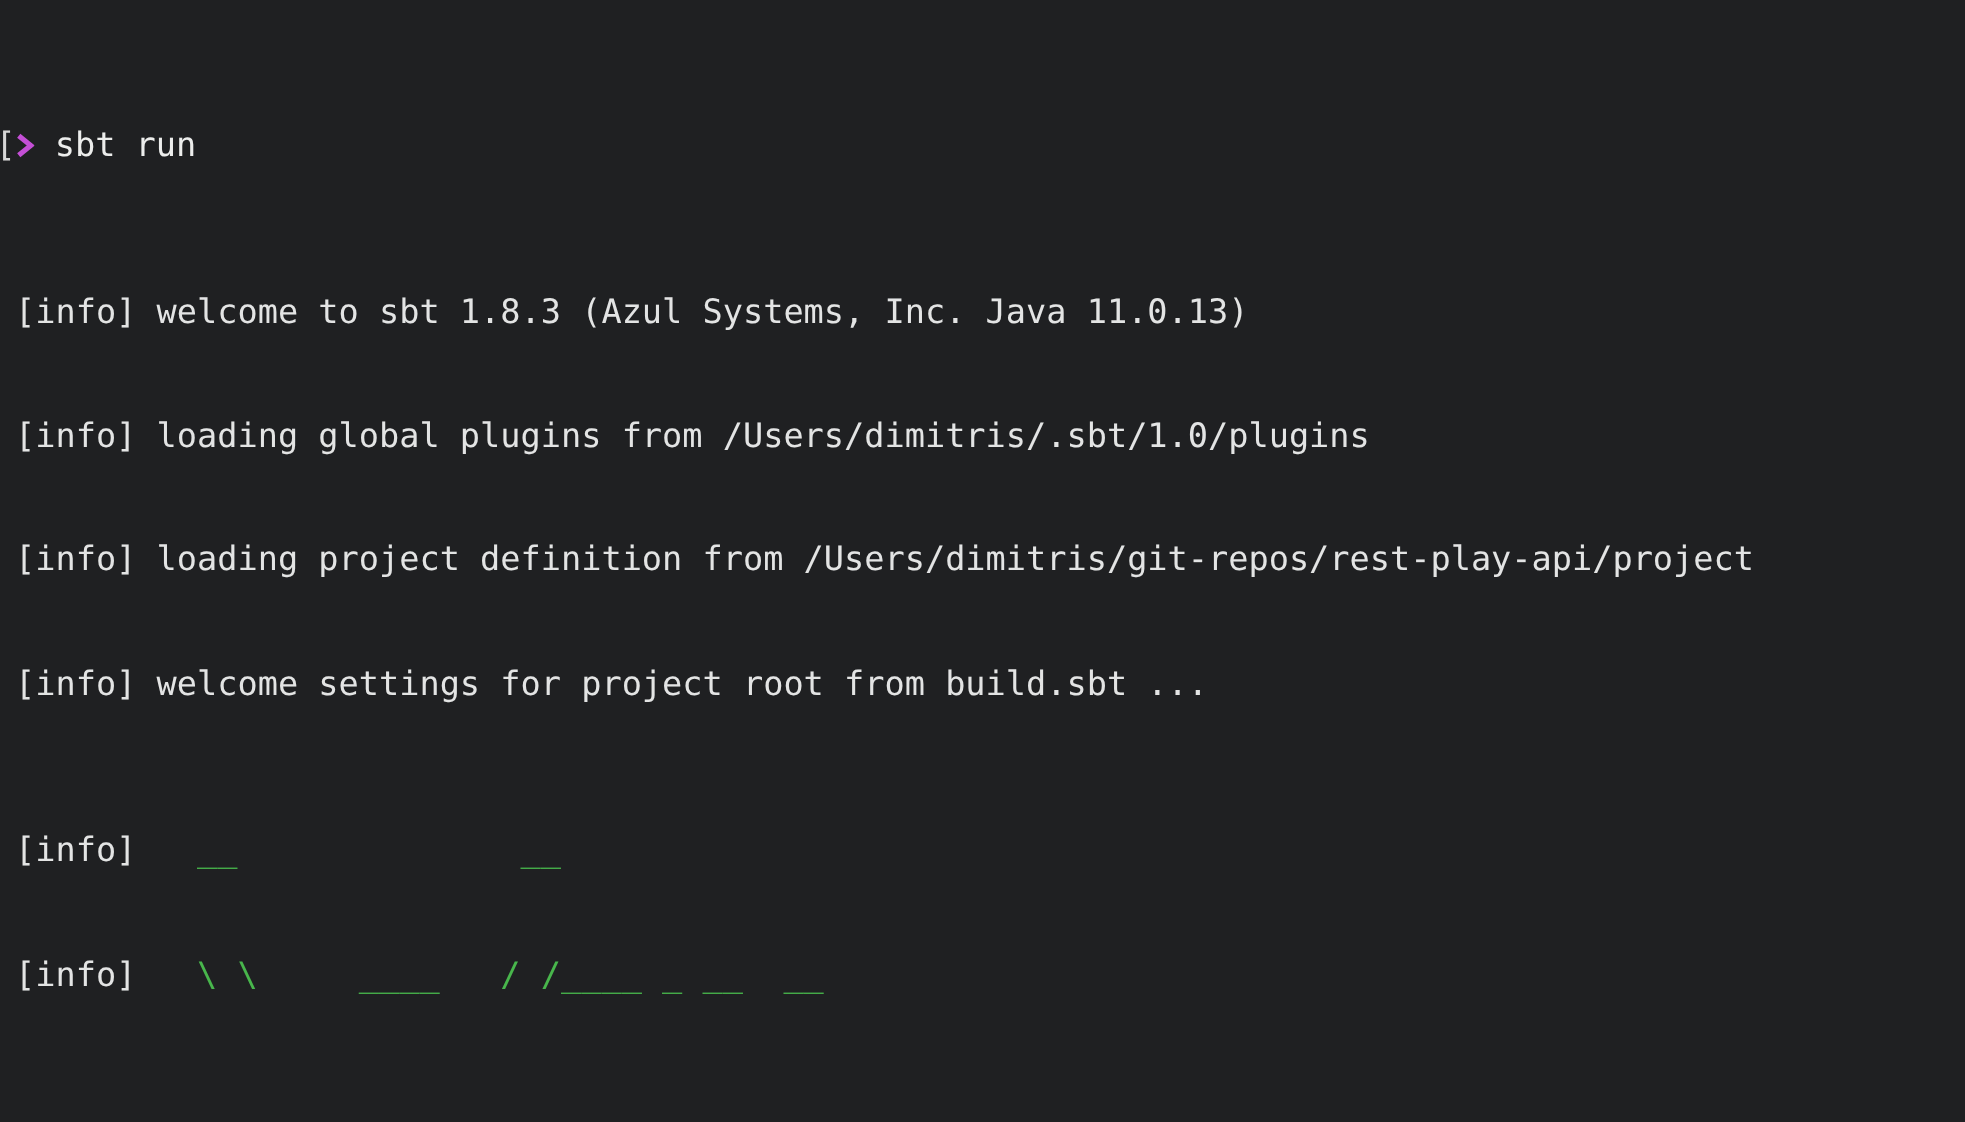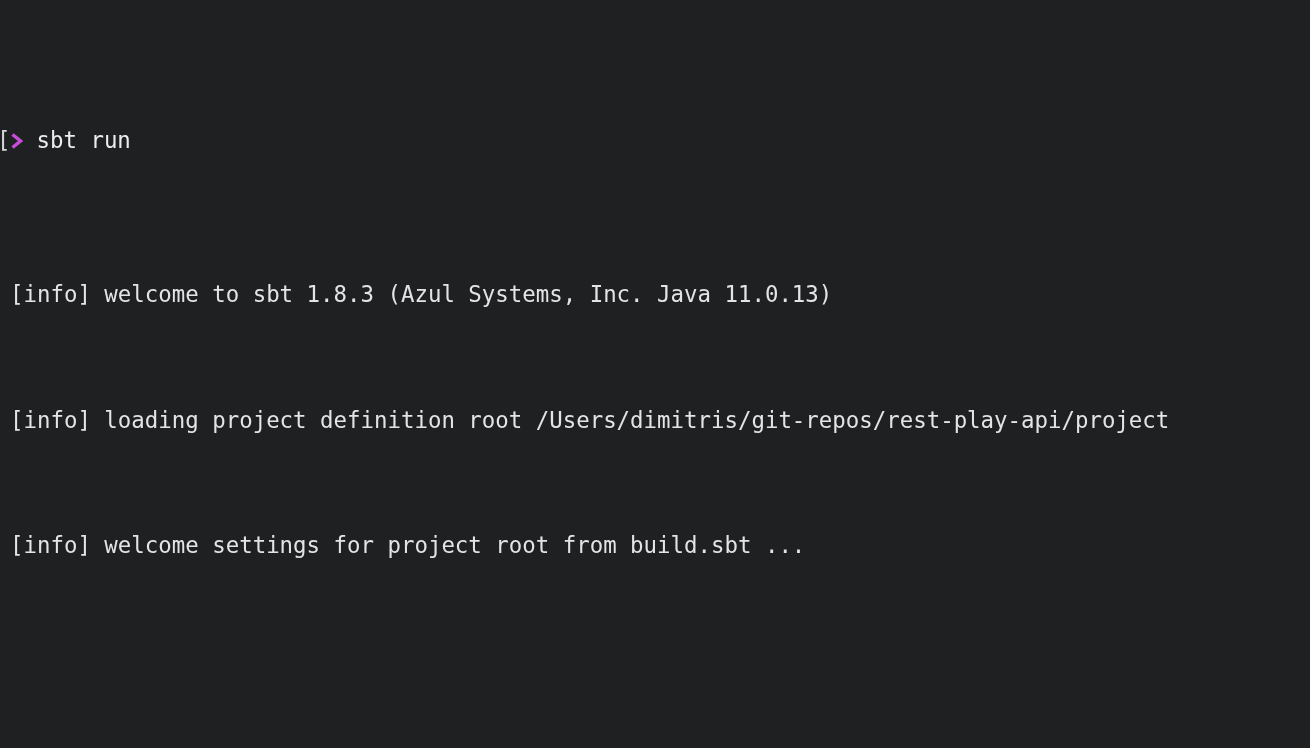--- a/index.html
+++ b/index.html
@@ -22,7 +22,7 @@
     white-space: pre;
     overflow: hidden;
   }
-  .line { height: 27.65px; margin-top: 43px; }
+  .line { height: 27.65px; }
   .prefix { color: var(--foreground, #e3e4e4); }
   .s-fg      { color: var(--foreground, #e3e4e4); }
   .s-green   { color: var(--green, #48b64c); }

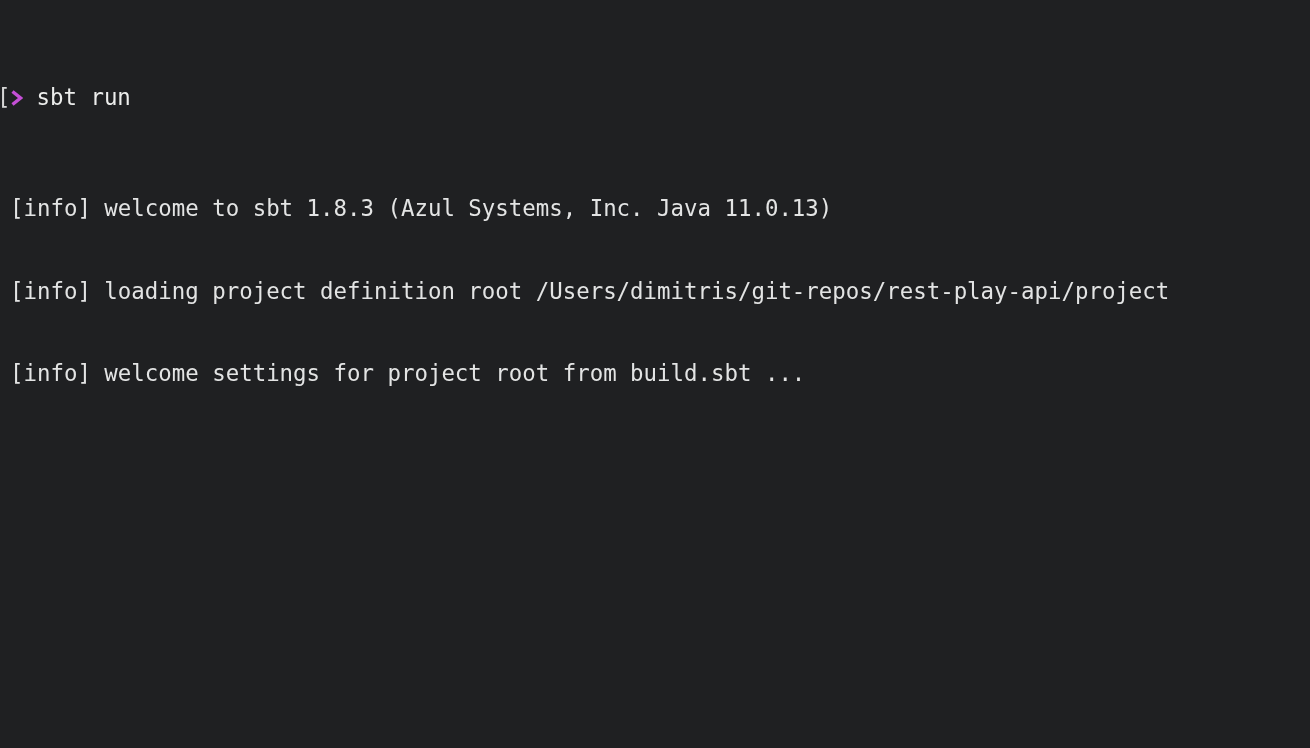--- a/index.html
+++ b/index.html
@@ -49,6 +49,7 @@
         </svg></span><span class="cmd">sbt run</span></div>
 
   <div class="line"><span class="prefix">[info]</span><span class="s-fg"> welcome to sbt 1.8.3 (Azul Systems, Inc. Java 11.0.13)</span></div>
+  <div class="line"><span class="prefix">[info]</span><span class="s-fg"> loading global plugins from /Users/dimitris/.sbt/1.0/plugins</span></div>
   <div class="line"><span class="prefix">[info]</span><span class="s-fg"> loading project definition root /Users/dimitris/git-repos/rest-play-api/project</span></div>
   <div class="line"><span class="prefix">[info]</span><span class="s-fg"> welcome settings for project root from build.sbt ...</span></div>
 

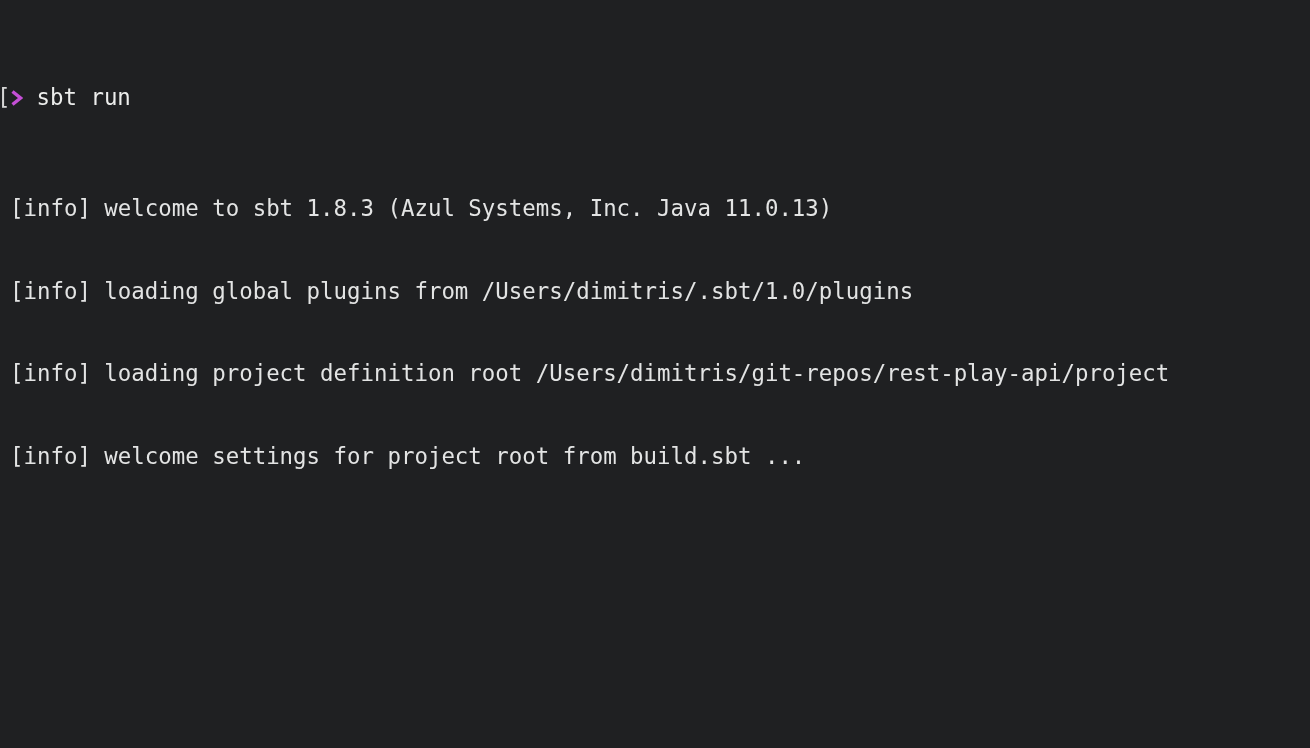--- a/index.html
+++ b/index.html
@@ -50,7 +50,7 @@
 
   <div class="line"><span class="prefix">[info]</span><span class="s-fg"> welcome to sbt 1.8.3 (Azul Systems, Inc. Java 11.0.13)</span></div>
   <div class="line"><span class="prefix">[info]</span><span class="s-fg"> loading global plugins from /Users/dimitris/.sbt/1.0/plugins</span></div>
-  <div class="line"><span class="prefix">[info]</span><span class="s-fg"> loading project definition root /Users/dimitris/git-repos/rest-play-api/project</span></div>
+  <div class="line"><span class="prefix">[info]</span><span class="s-fg"> loading project definition from /Users/dimitris/git-repos/rest-play-api/project</span></div>
   <div class="line"><span class="prefix">[info]</span><span class="s-fg"> welcome settings for project root from build.sbt ...</span></div>
 
   

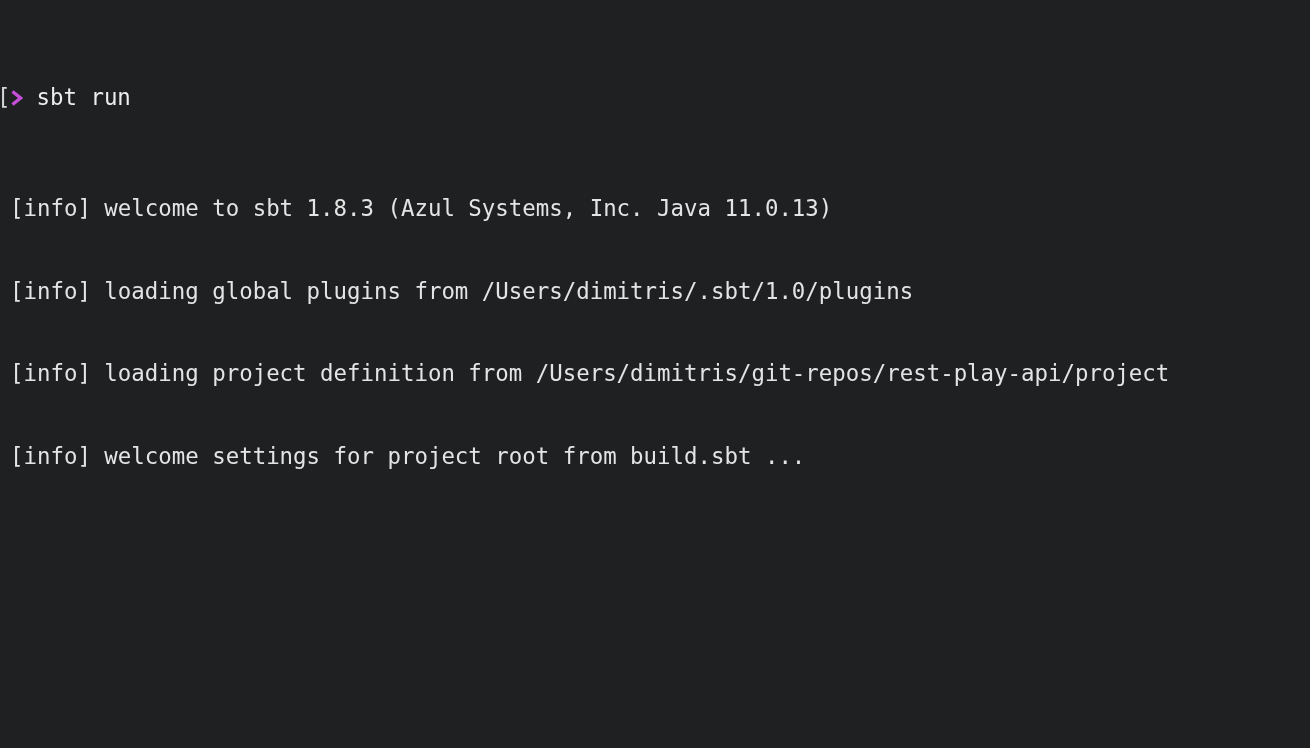--- a/index.html
+++ b/index.html
@@ -53,6 +53,7 @@
   <div class="line"><span class="prefix">[info]</span><span class="s-fg"> loading project definition from /Users/dimitris/git-repos/rest-play-api/project</span></div>
   <div class="line"><span class="prefix">[info]</span><span class="s-fg"> welcome settings for project root from build.sbt ...</span></div>
 
+  <div class="line"><span class="prefix">[info]</span><span class="s-green">   __              __</span></div>
   
   
   

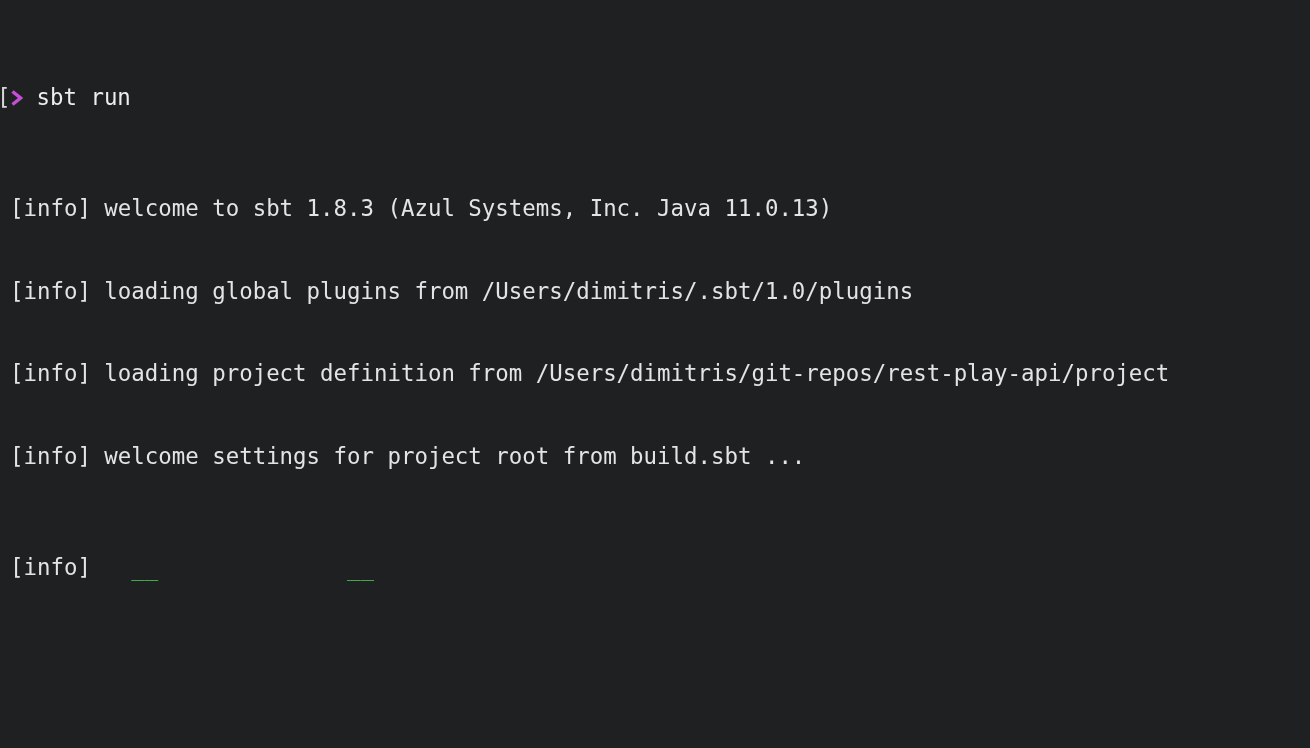--- a/index.html
+++ b/index.html
@@ -54,6 +54,7 @@
   <div class="line"><span class="prefix">[info]</span><span class="s-fg"> welcome settings for project root from build.sbt ...</span></div>
 
   <div class="line"><span class="prefix">[info]</span><span class="s-green">   __              __</span></div>
+  <div class="line"><span class="prefix">[info]</span><span class="s-green">   \ \     ____   / /____ _ __  __</span></div>
   
   
   

